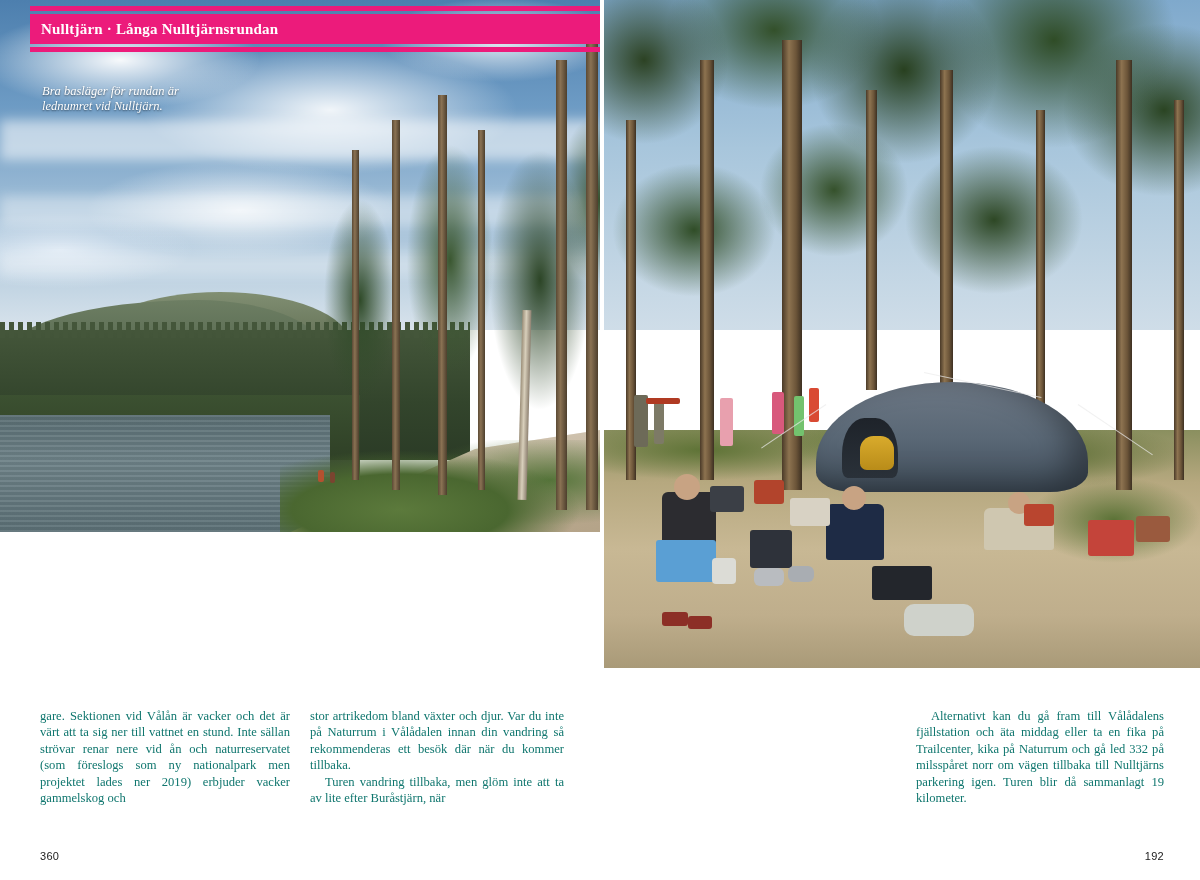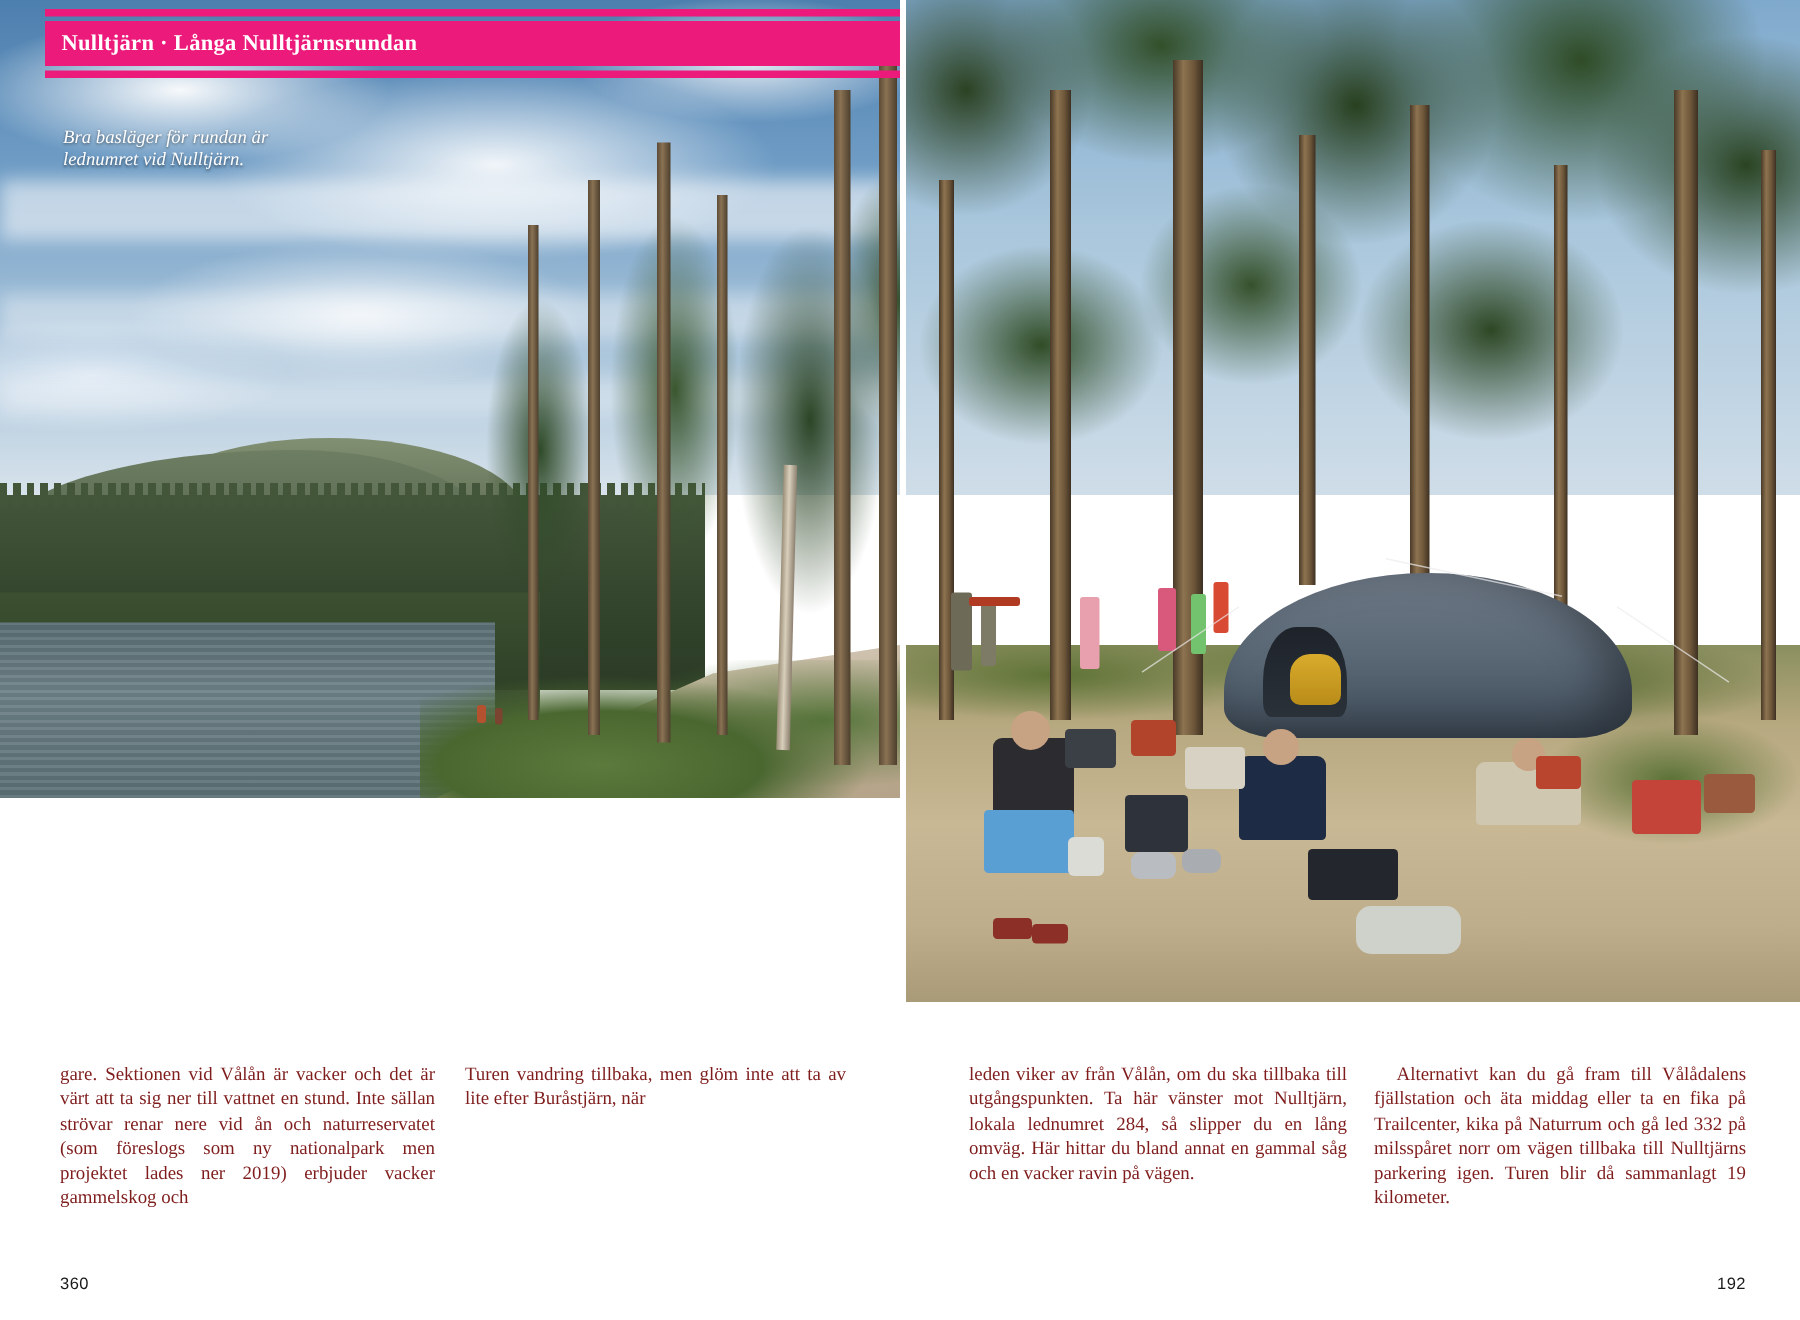--- a/index.html
+++ b/index.html
@@ -270,7 +270,7 @@
     font-family: "Liberation Serif", serif;
     font-size: 12.6px;
     line-height: 16.4px;
-    color: #7f1d1d;
+    color: #0f766e;
     text-align: justify;
     text-justify: inter-word;
     hyphens: manual;

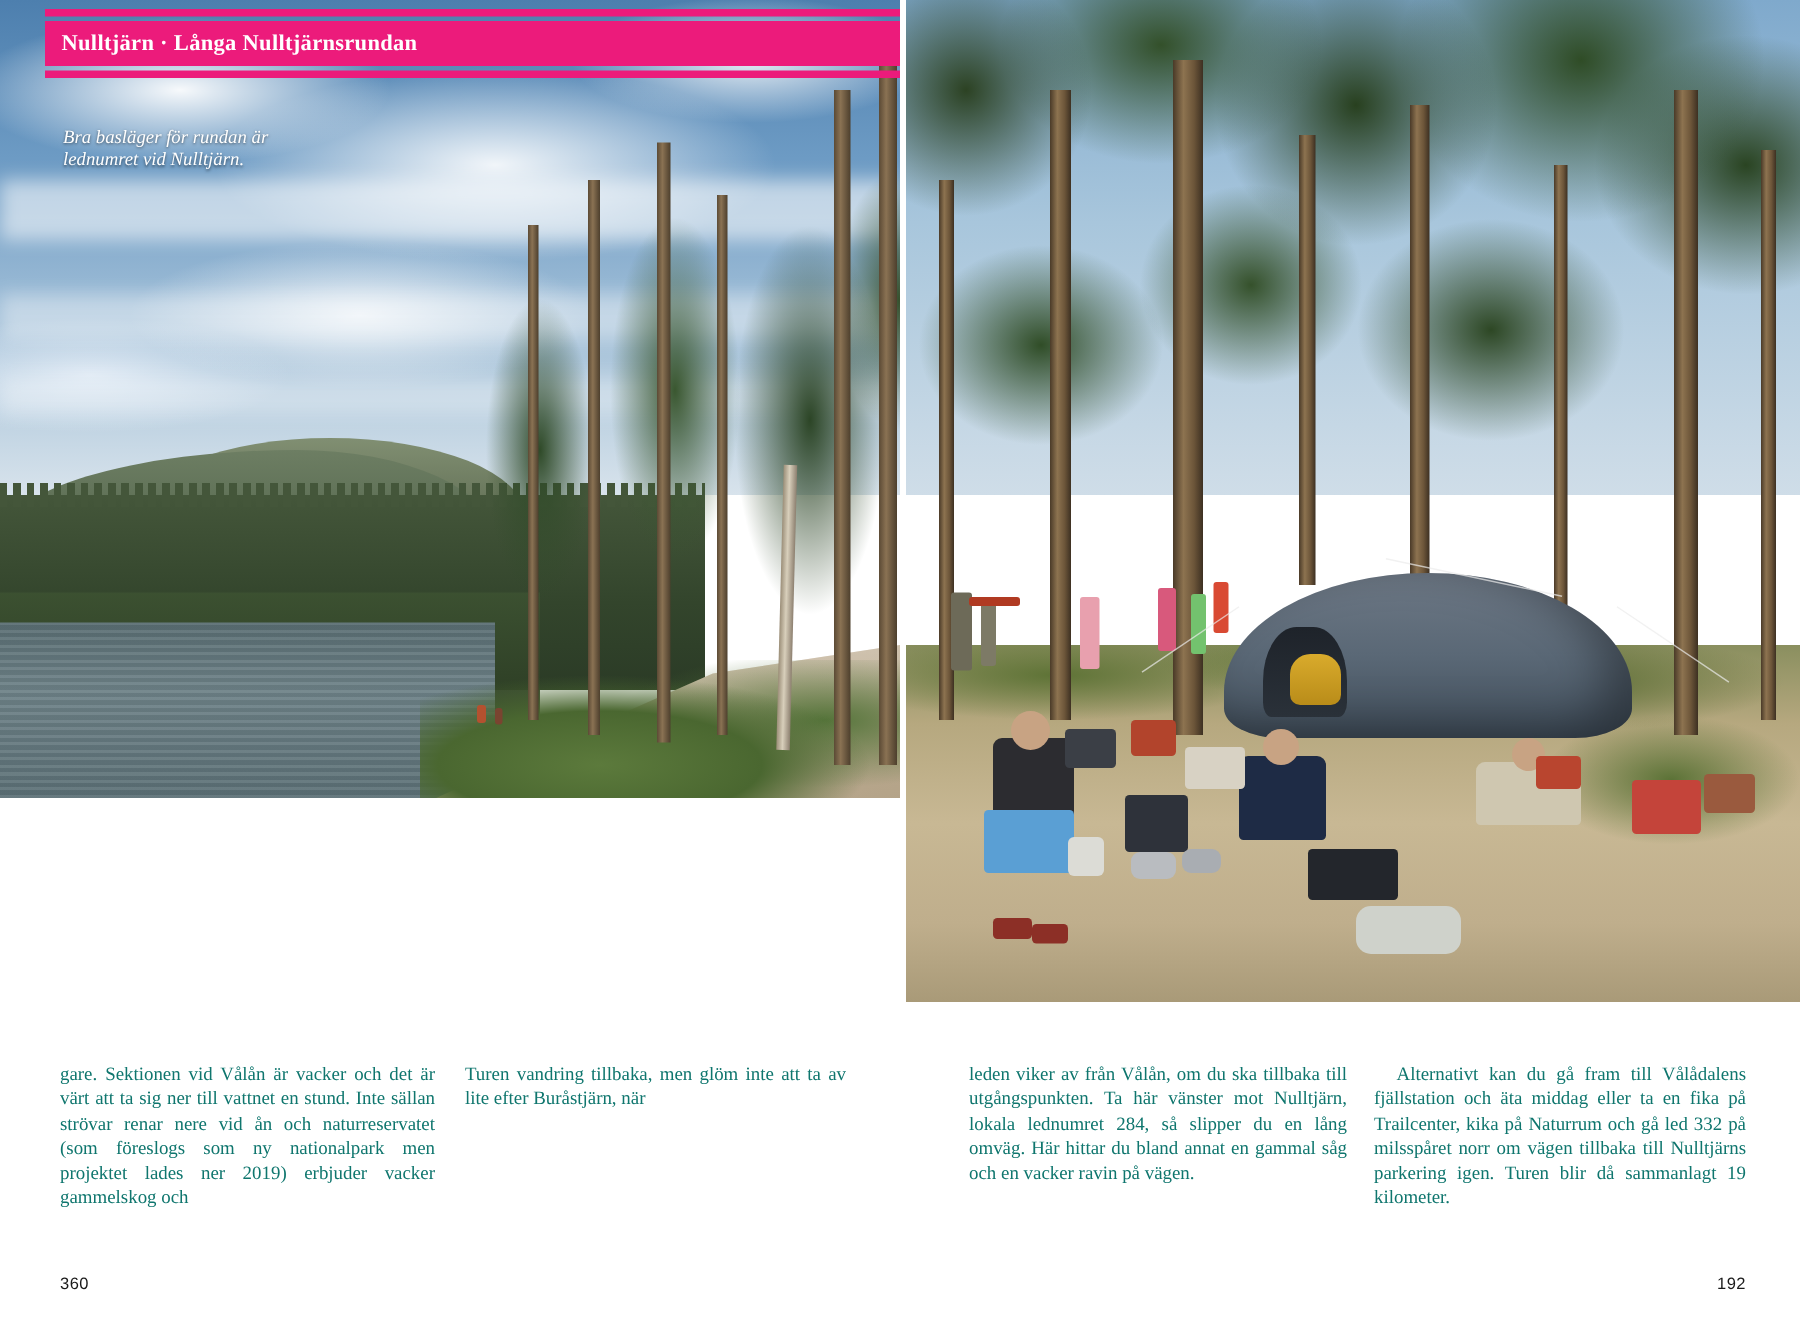--- a/index.html
+++ b/index.html
@@ -402,6 +402,7 @@
     </div>
 
     <div class="col col-2">
+      <p>stor artrikedom bland växter och djur. Var du inte på Naturrum i Vålådalen innan din vandring så rekommenderas ett besök där när du kommer tillbaka.</p>
       <p>Turen vandring tillbaka, men glöm inte att ta av lite efter Buråstjärn, när</p>
     </div>
 

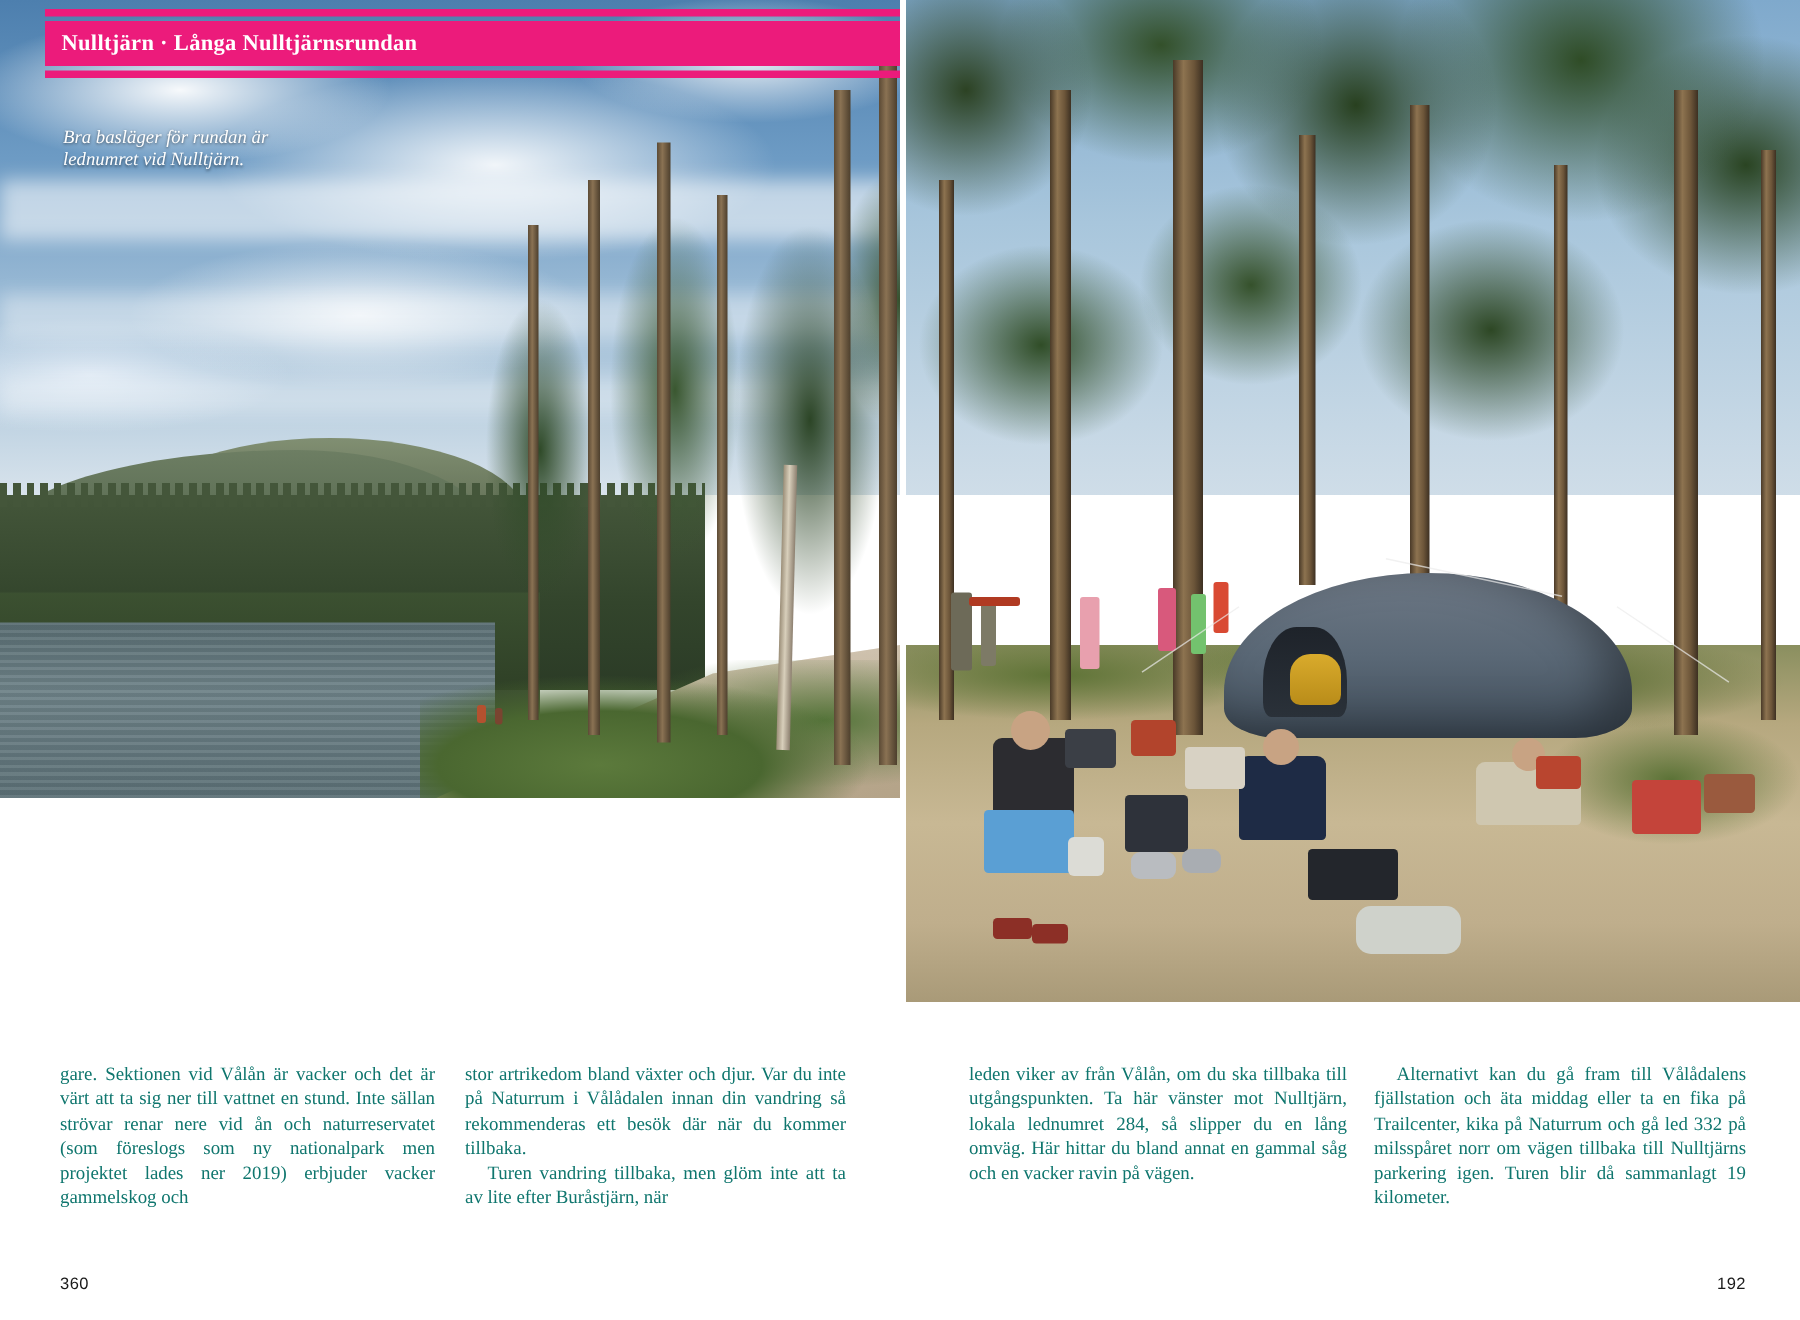--- a/index.html
+++ b/index.html
@@ -406,9 +406,6 @@
       <p>Turen vandring tillbaka, men glöm inte att ta av lite efter Buråstjärn, när</p>
     </div>
 
-    <div class="col col-3">
-      <p>leden viker av från Vålån, om du ska tillbaka till utgångspunkten. Ta här vänster mot Nulltjärn, lokala lednumret 284, så slipper du en lång omväg. Här hittar du bland annat en gammal såg och en vacker ravin på vägen.</p>
-    </div>
 
     <div class="col col-4">
       <p style="text-indent:15px;">Alternativt kan du gå fram till Vålådalens fjällstation och äta middag eller ta en fika på Trailcenter, kika på Naturrum och gå led 332 på milsspåret norr om vägen tillbaka till Nulltjärns parkering igen. Turen blir då sammanlagt 19 kilometer.</p>

